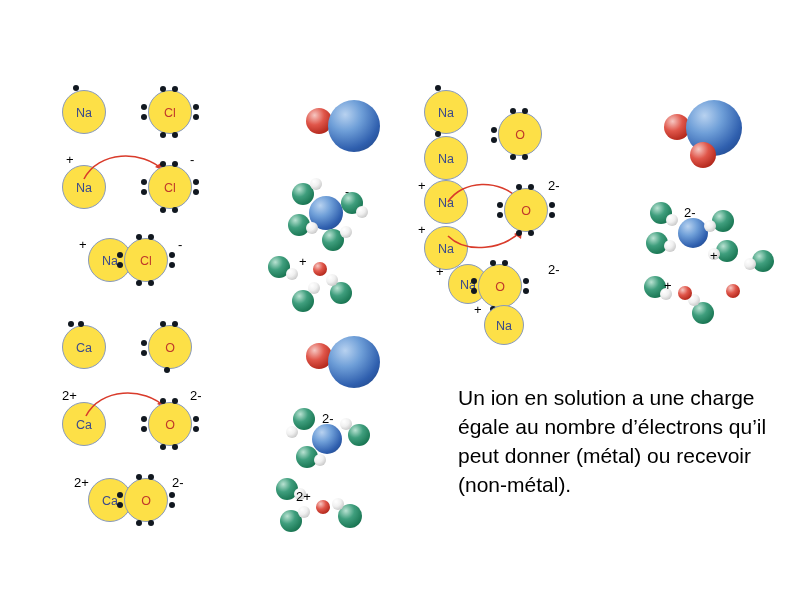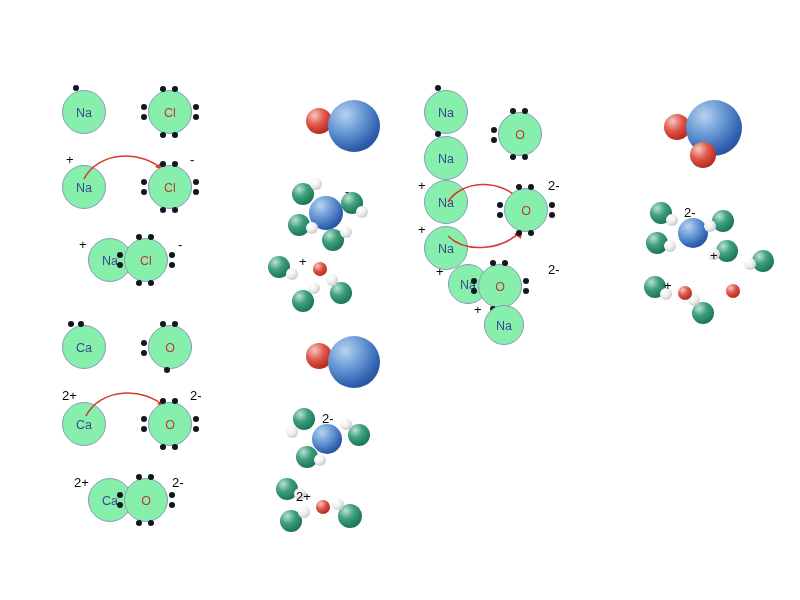--- a/index.html
+++ b/index.html
@@ -43,7 +43,7 @@
     position: absolute;
     border-radius: 50%;
     border: 1px solid #8899bb;
-    background: #86efac;
+    background: #fde047;
     box-sizing: border-box;
   }
   .atom .sym {

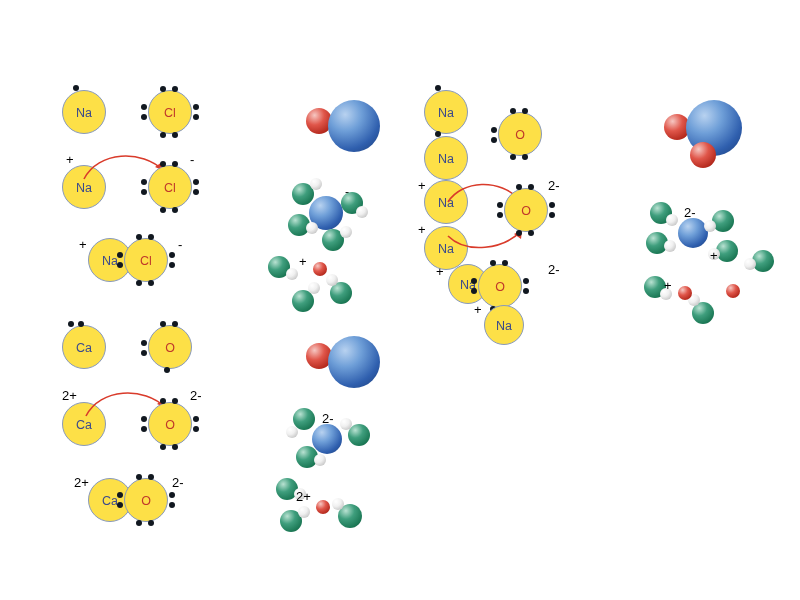--- a/index.html
+++ b/index.html
@@ -371,6 +371,7 @@
     <div class="sphere red" style="left:726px; top:284px; width:14px; height:14px;"></div>
   </div>
 
+  <div class="conclusion">Un ion en solution a une charge égale au nombre d’électrons qu’il peut donner (métal) ou recevoir (non-métal).</div>
 
 </div>
 

